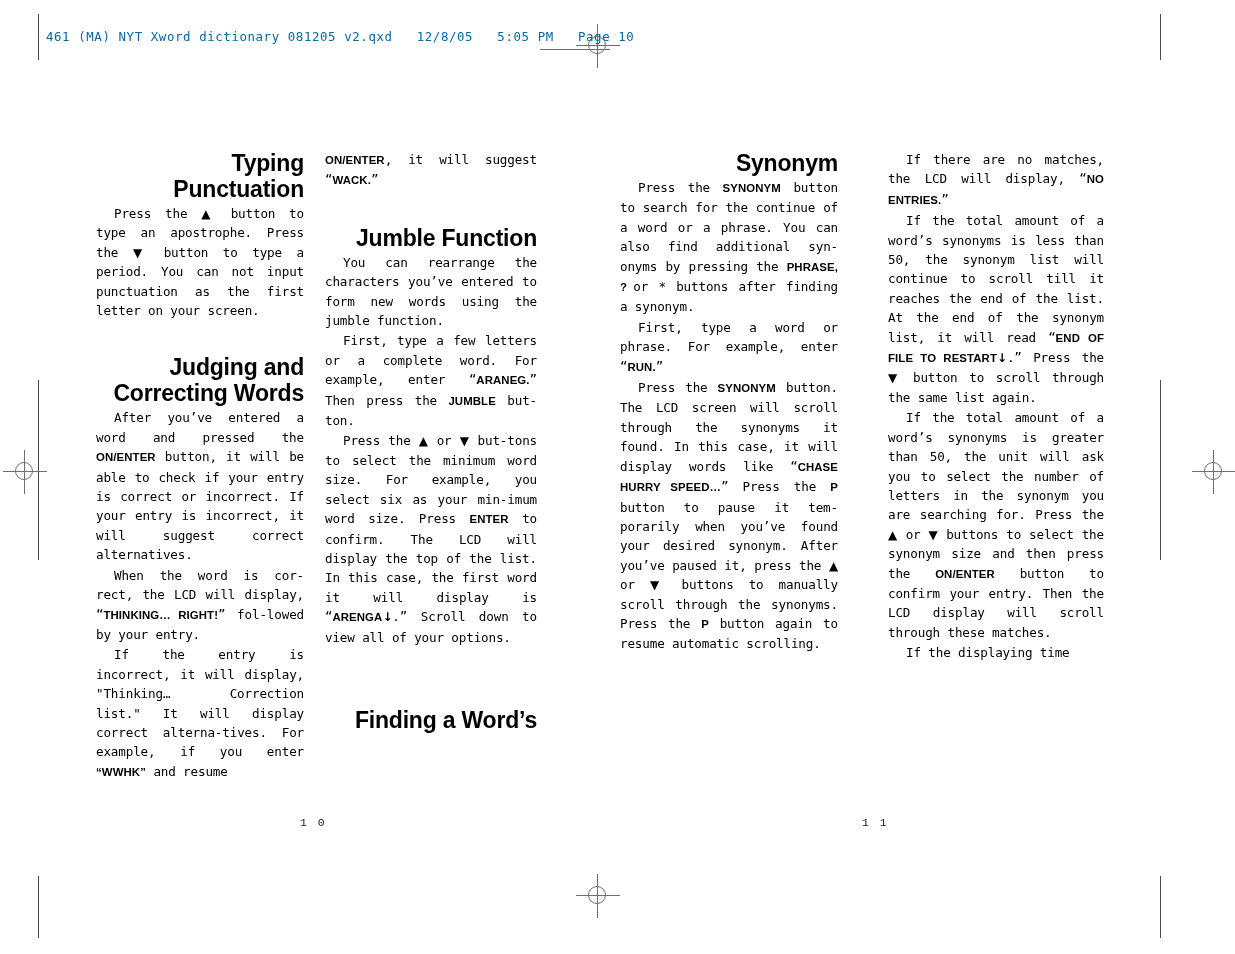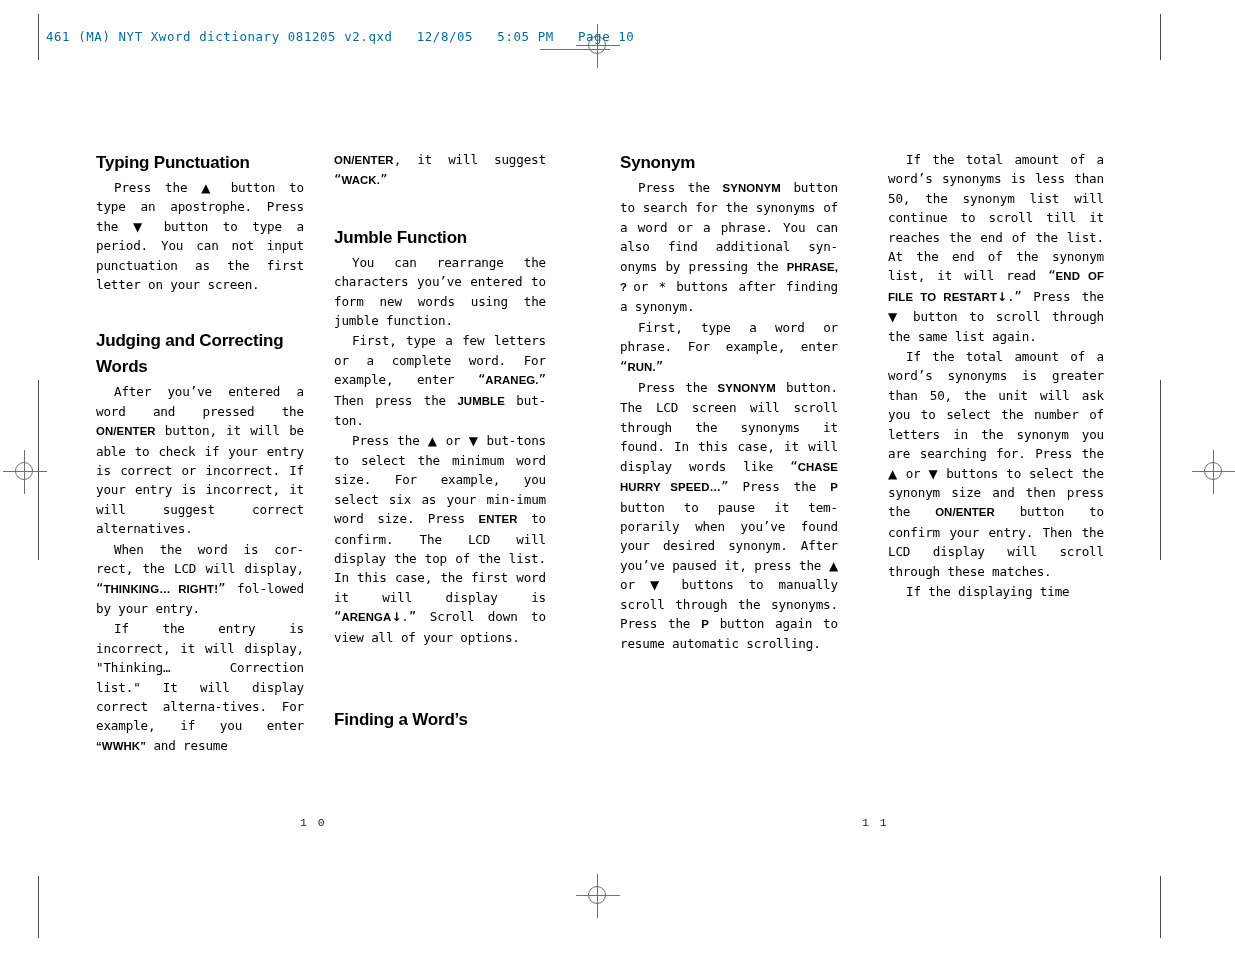--- a/index.html
+++ b/index.html
@@ -83,9 +83,9 @@
   h2.head {
     font-family: "Liberation Sans", sans-serif;
     font-weight: bold;
-    font-size: 17px;
+    font-size: 23px;
     line-height: 26px;
-    text-align: left;
+    text-align: right;
     margin: 0 0 2px 0;
     letter-spacing: -0.2px;
   }

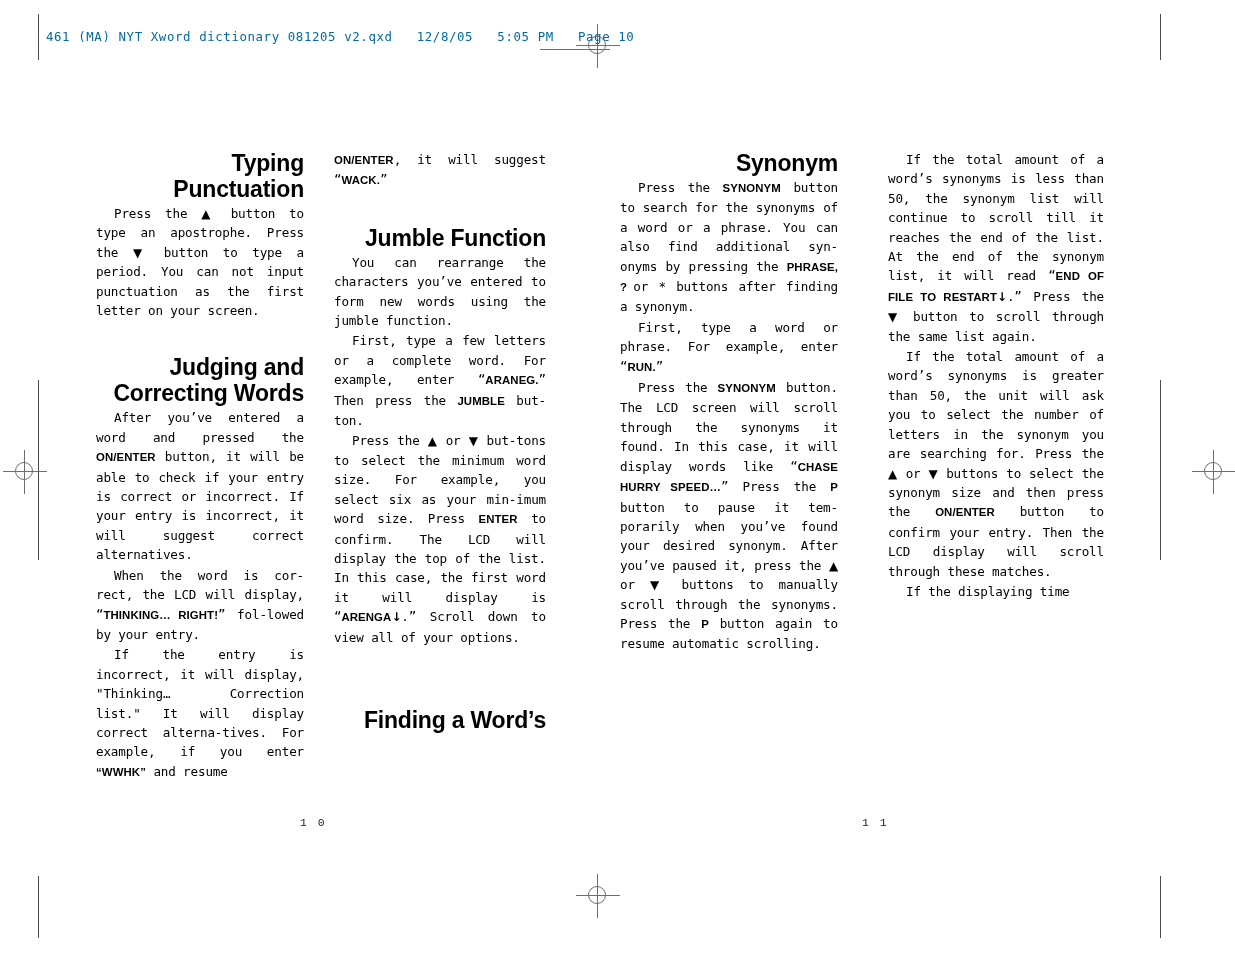--- a/index.html
+++ b/index.html
@@ -76,7 +76,7 @@
     line-height: 19.4px;
   }
   .col-1 { left: 96px;  width: 208px; }
-  .col-2 { left: 334px; width: 212px; }
+  .col-2 { left: 325px; width: 212px; }
   .col-3 { left: 620px; width: 218px; }
   .col-4 { left: 888px; width: 216px; }
 

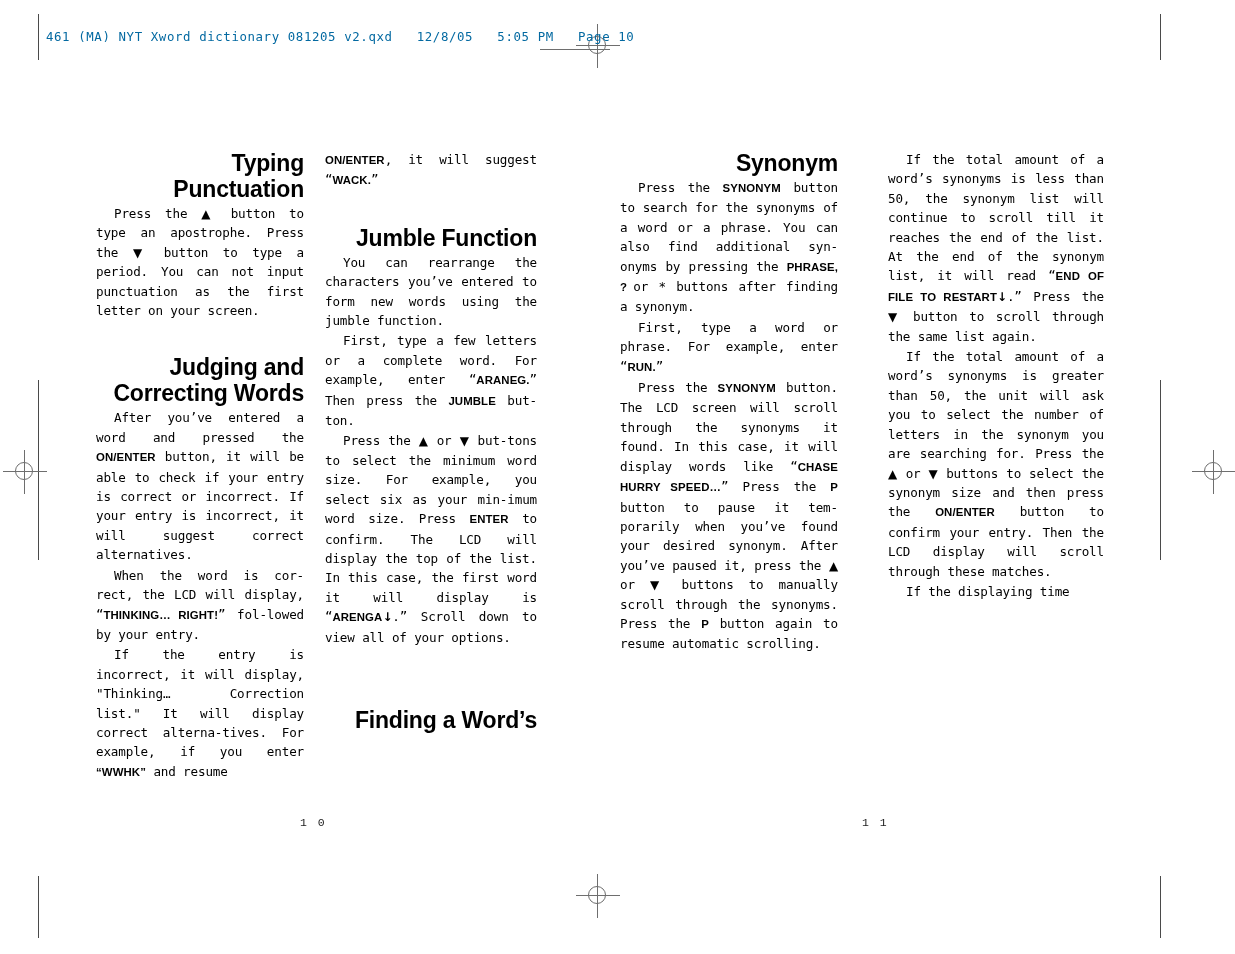--- a/index.html
+++ b/index.html
@@ -200,6 +200,7 @@
 </div>
 
 <div class="col col-4">
+  <p class="body"><span>If there are no matches, the LCD will display, “</span><span class="kb">NO ENTRIES.</span><span>”</span></p>
   <p class="body"><span>If the total amount of a word’s synonyms is less than 50, the synonym list will continue to scroll till it reaches the end of the list. At the end of the synonym list, it will read “</span><span class="kb">END OF FILE TO RESTART</span><span class="arrow-dn-glyph">↓</span><span>.” Press the </span><span class="arrow">▼</span><span> button to scroll through the same list again.</span></p>
   <p class="body"><span>If the total amount of a word’s synonyms is greater than 50, the unit will ask you to select the number of letters in the synonym you are searching for. Press the </span><span class="arrow">▲</span><span> or </span><span class="arrow">▼</span><span> buttons to select the synonym size and then press the </span><span class="kb">ON/ENTER</span><span> button to confirm your entry. Then the LCD display will scroll through these matches.</span></p>
   <p class="body">If the displaying time</p>

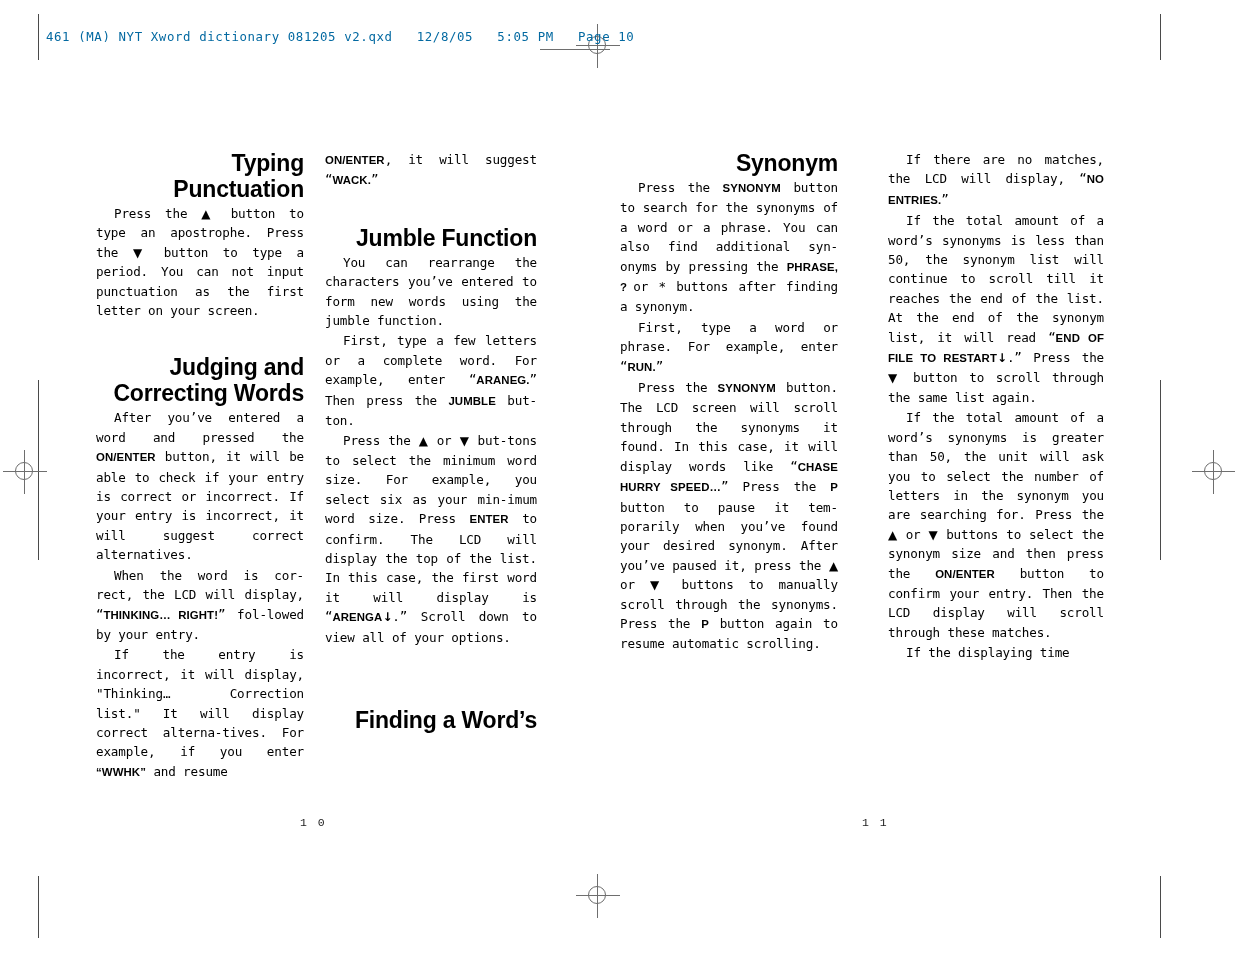--- a/index.html
+++ b/index.html
@@ -194,7 +194,7 @@
 
 <div class="col col-3">
   <h2 class="head tight">Synonym</h2>
-  <p class="body"><span>Press the </span><span class="kb">SYNONYM</span><span> button to search for the synonyms of a word or a phrase. You can also find additional syn-onyms by pressing the </span><span class="kb">PHRASE,</span><span class="kb"> ? </span><span>or * buttons after finding a synonym.</span></p>
+  <p class="body"><span>Press the </span><span class="kb">SYNONYM</span><span> button to search for the continue of a word or a phrase. You can also find additional syn-onyms by pressing the </span><span class="kb">PHRASE,</span><span class="kb"> ? </span><span>or * buttons after finding a synonym.</span></p>
   <p class="body"><span>First, type a word or phrase. For example, enter “</span><span class="kb">RUN.</span><span>”</span></p>
   <p class="body"><span>Press the </span><span class="kb">SYNONYM</span><span> button. The LCD screen will scroll through the synonyms it found. In this case, it will display words like “</span><span class="kb">CHASE HURRY SPEED…</span><span>” Press the </span><span class="kb">P</span><span> button to pause it tem-porarily when you’ve found your desired synonym. After you’ve paused it, press the </span><span class="arrow">▲</span><span> or </span><span class="arrow">▼</span><span> buttons to manually scroll through the synonyms. Press the </span><span class="kb">P</span><span> button again to resume automatic scrolling.</span></p>
 </div>

